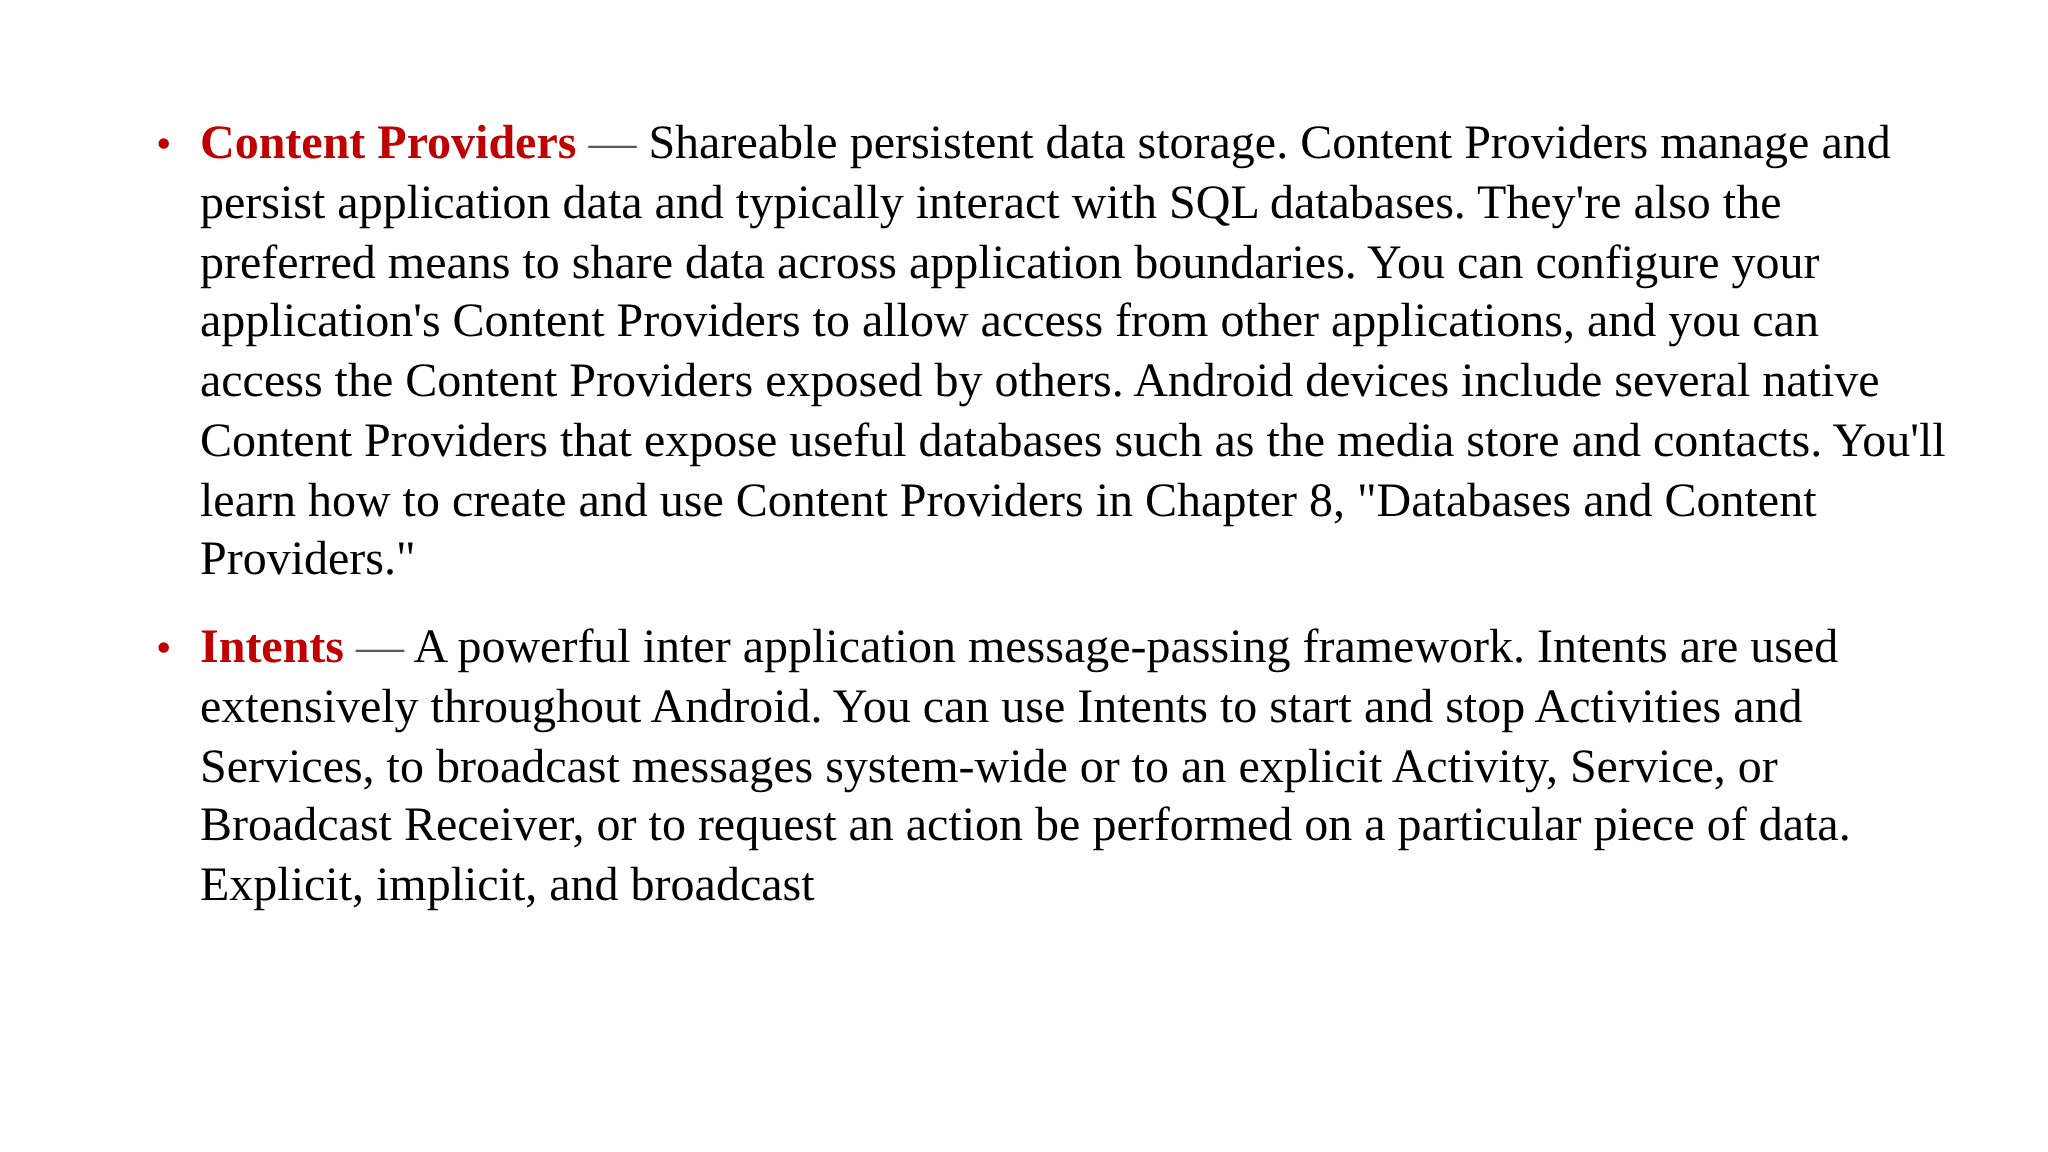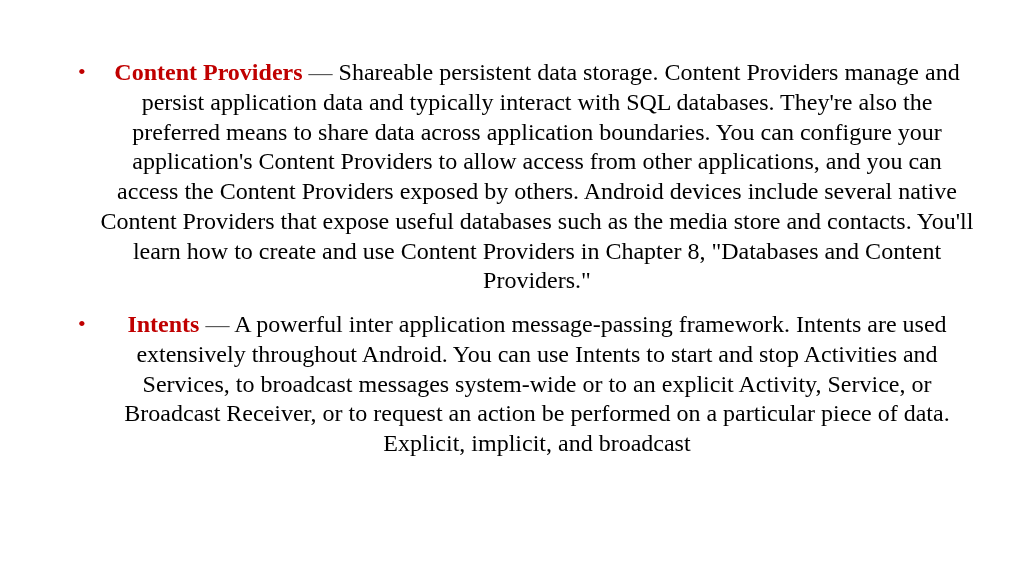--- a/index.html
+++ b/index.html
@@ -16,7 +16,6 @@
     }
     ul {
       list-style: none;
-      text-align: center;
     }
     li {
       position: relative;

